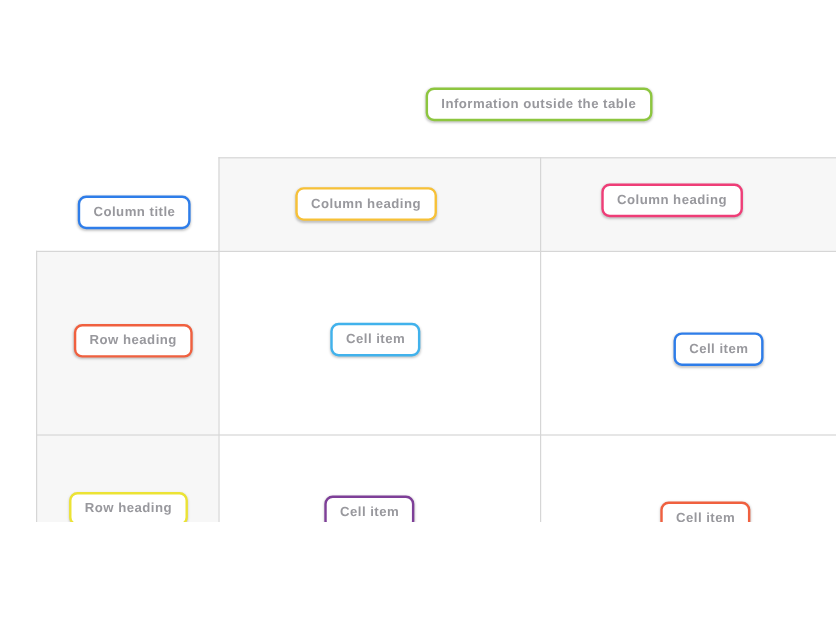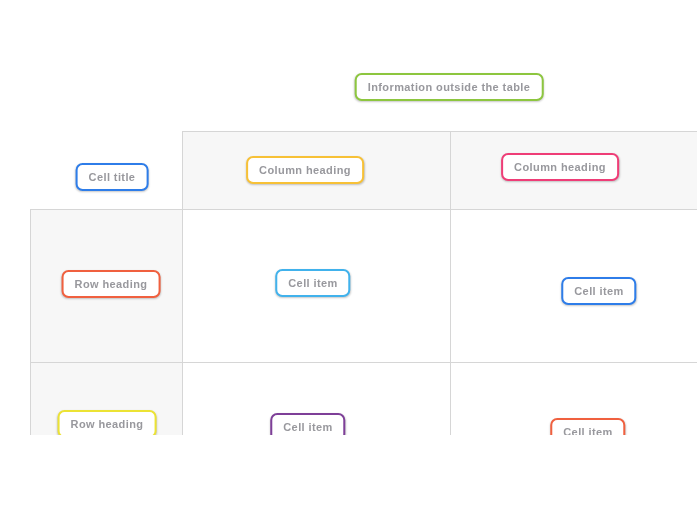--- a/index.html
+++ b/index.html
@@ -51,7 +51,7 @@
 
   <div class="node" style="left: 449px; top: 87px; border-color: rgb(141, 198, 63);">Information outside the table</div>
 
-  <div class="node" style="left: 112px; top: 177px; border-color: rgb(46, 125, 233);">Cell title</div>
+  <div class="node" style="left: 112px; top: 177px; border-color: rgb(46, 125, 233);">Column title</div>
 
   <div class="node" style="left: 305px; top: 170px; border-color: rgb(247, 193, 55);">Column heading</div>
 

